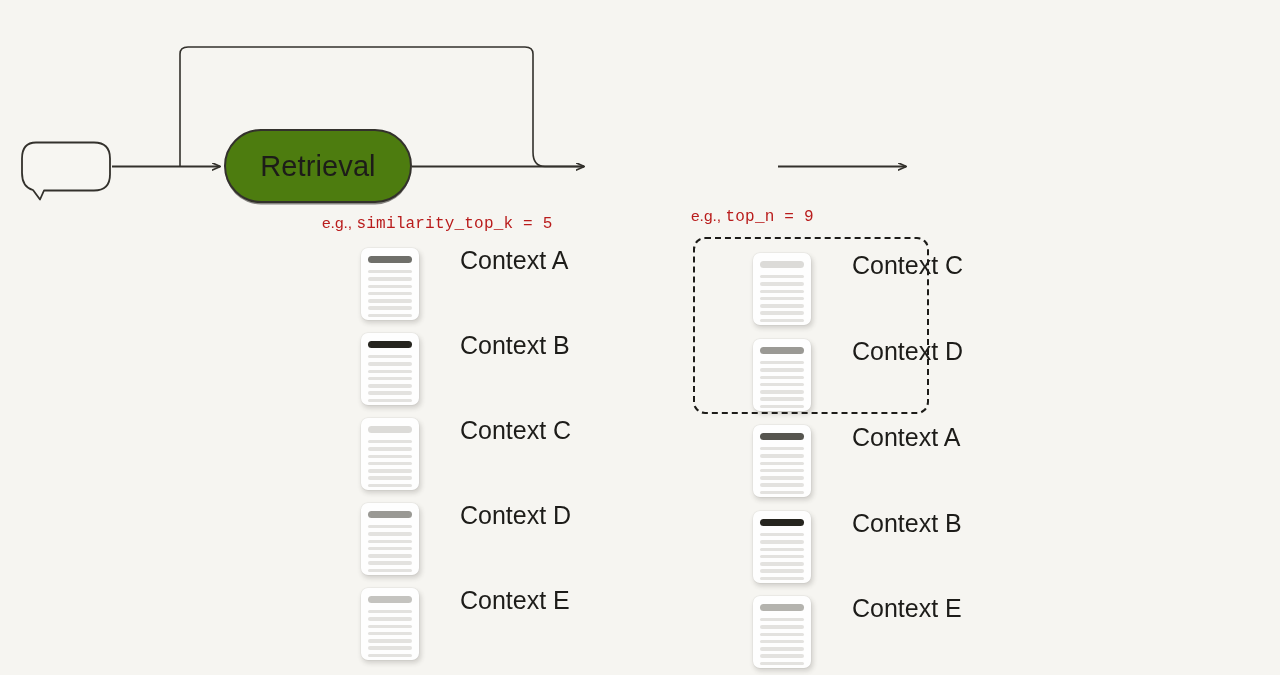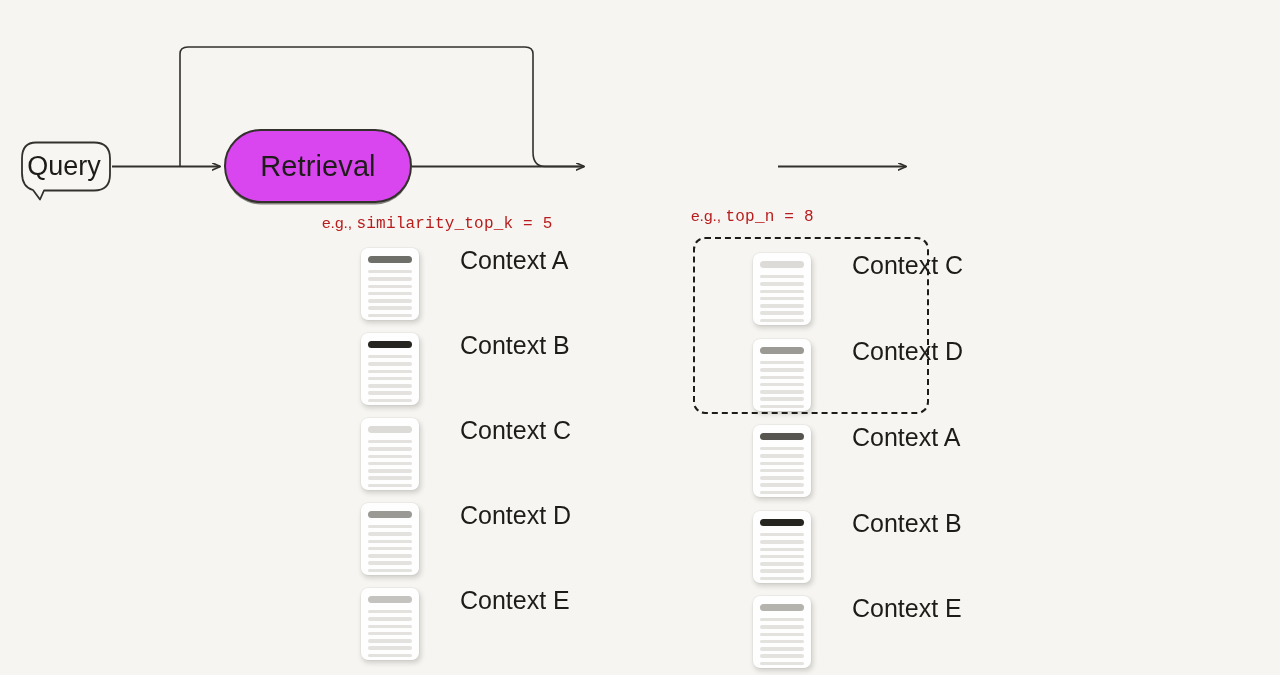--- a/index.html
+++ b/index.html
@@ -193,9 +193,6 @@
     </g>
   </svg>
 
-  <div id="query-bubble">
-    <div class="q-label">Query</div>
-  </div>
 
   <div class="stage" id="stage-retrieval">
     <span class="stage-label">Retrieval</span>

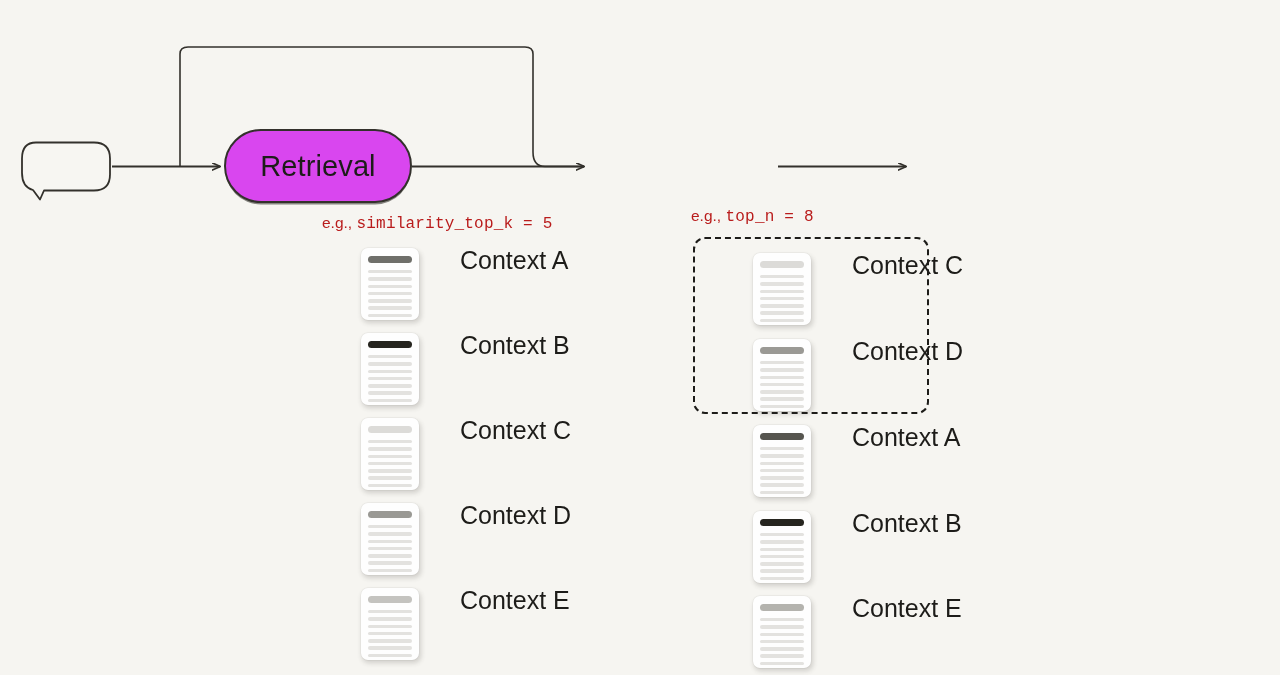--- a/index.html
+++ b/index.html
@@ -37,7 +37,7 @@
   .stage {
     position: absolute;
     box-sizing: border-box;
-    background: #d946ef;
+    background: #4d7c0f;
     border: 2.2px solid #33312c;
     border-radius: 42px;
     display: flex;

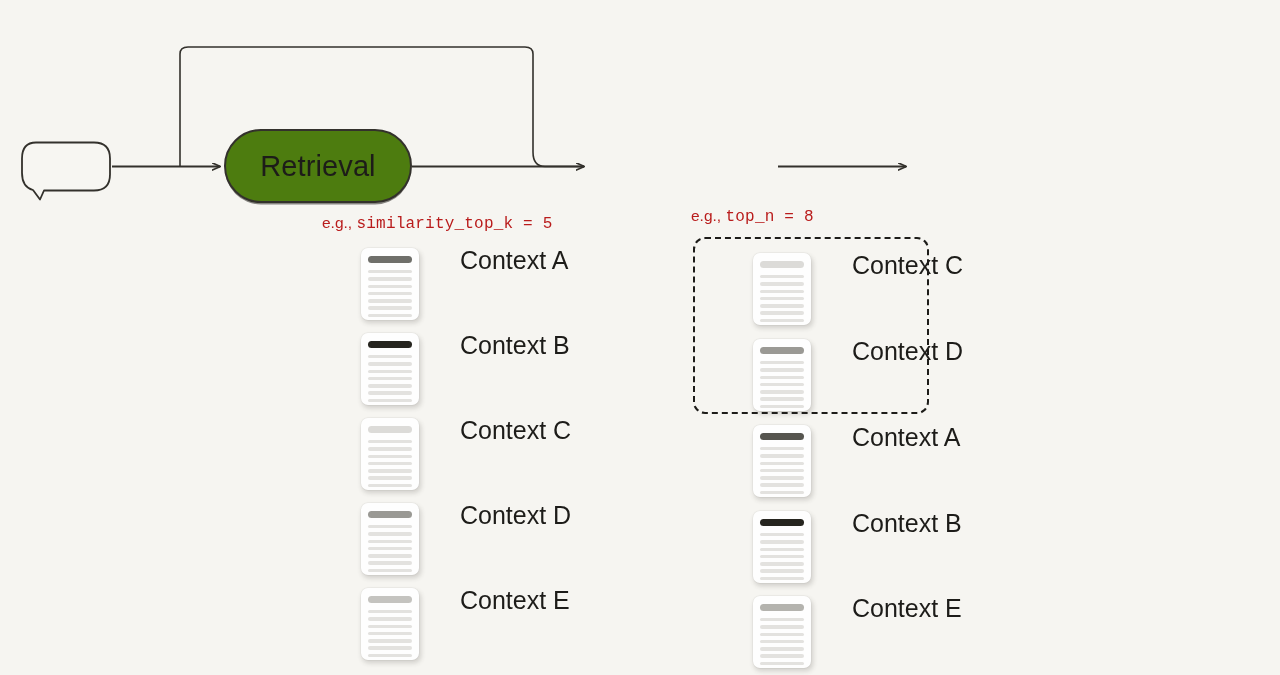--- a/index.html
+++ b/index.html
@@ -207,7 +207,7 @@
 
   <div class="param-note" id="note-reranking">
     <span class="eg">e.g.,</span>
-    <span class="code">top_n = 8</span>
+    <span class="code">top_n = 9</span>
   </div>
 
   <div id="selection-box"></div>

